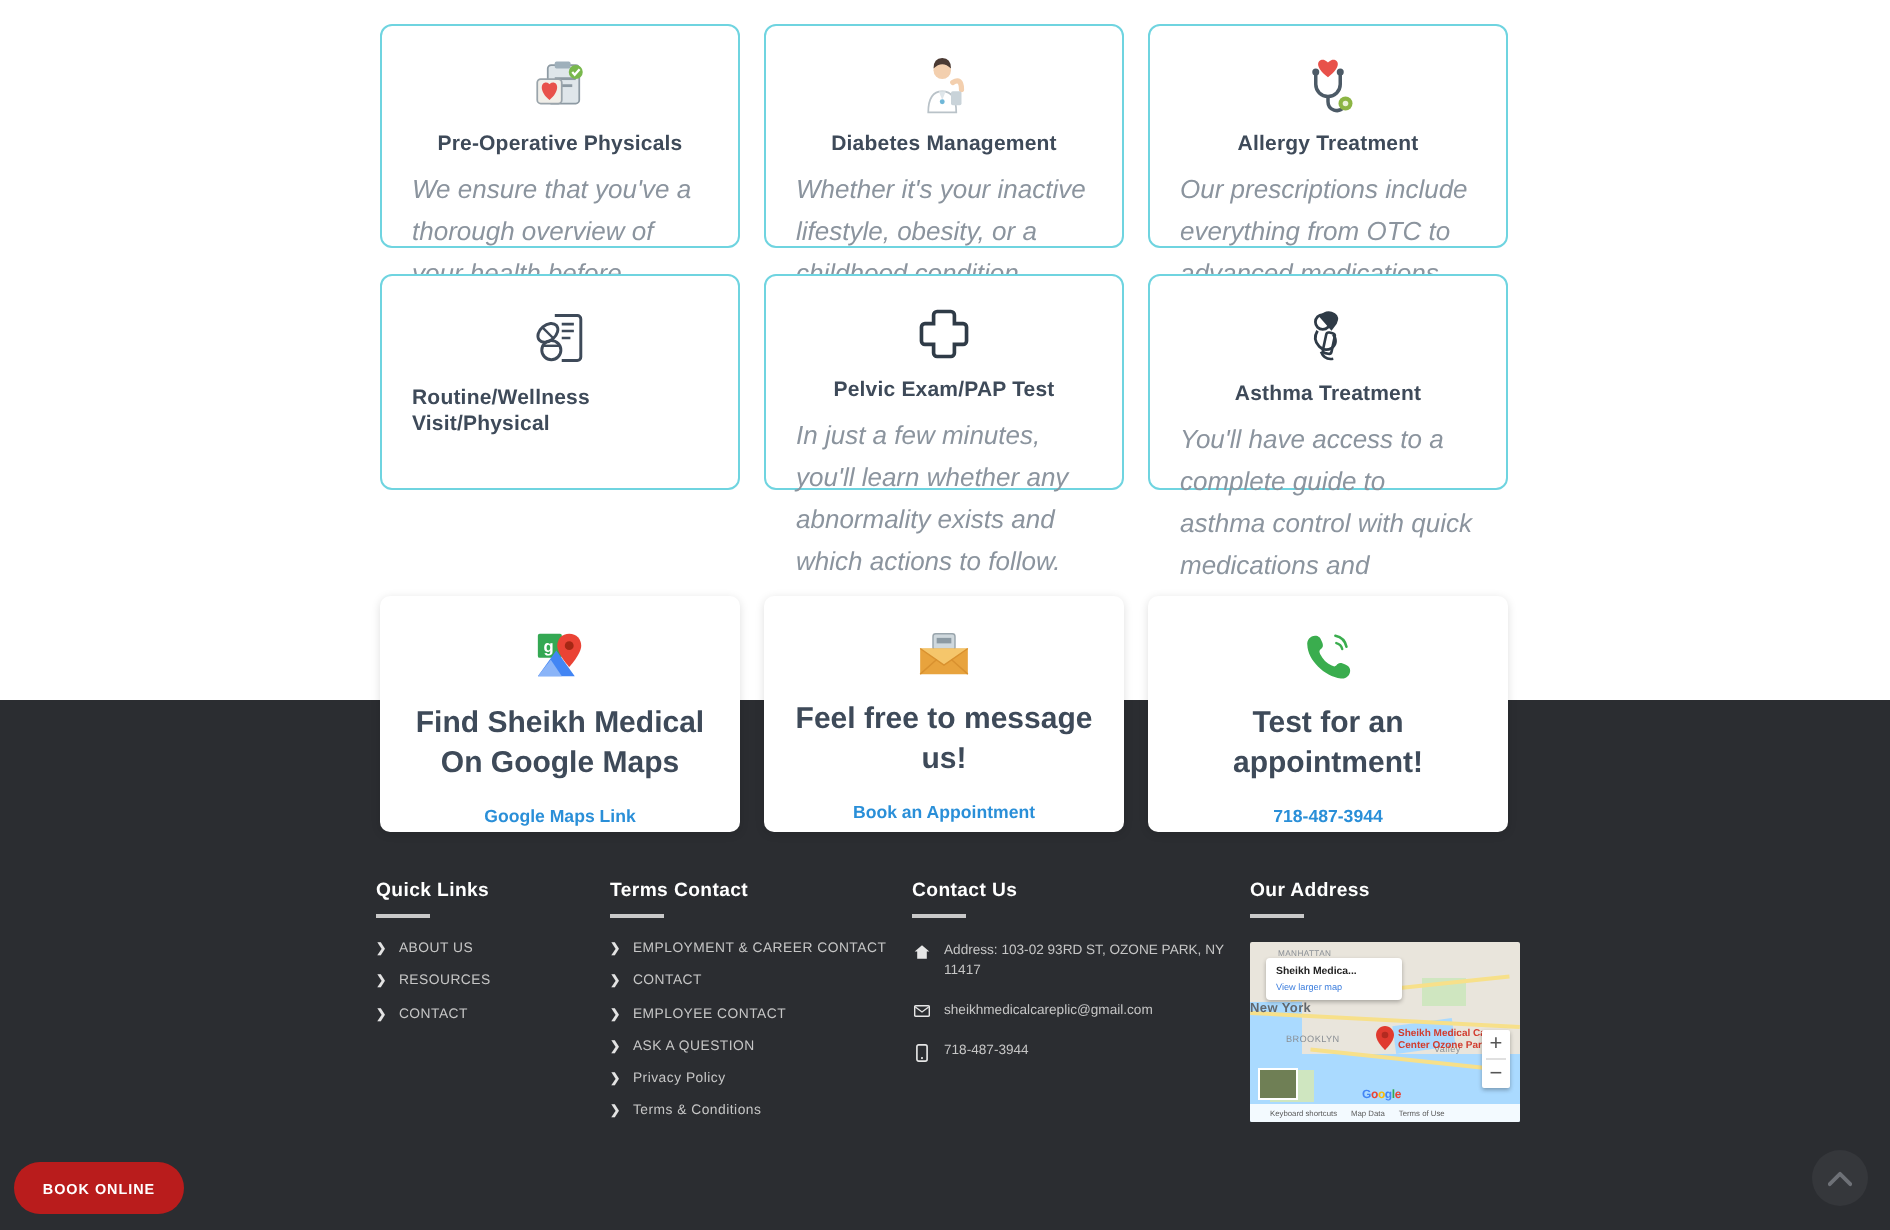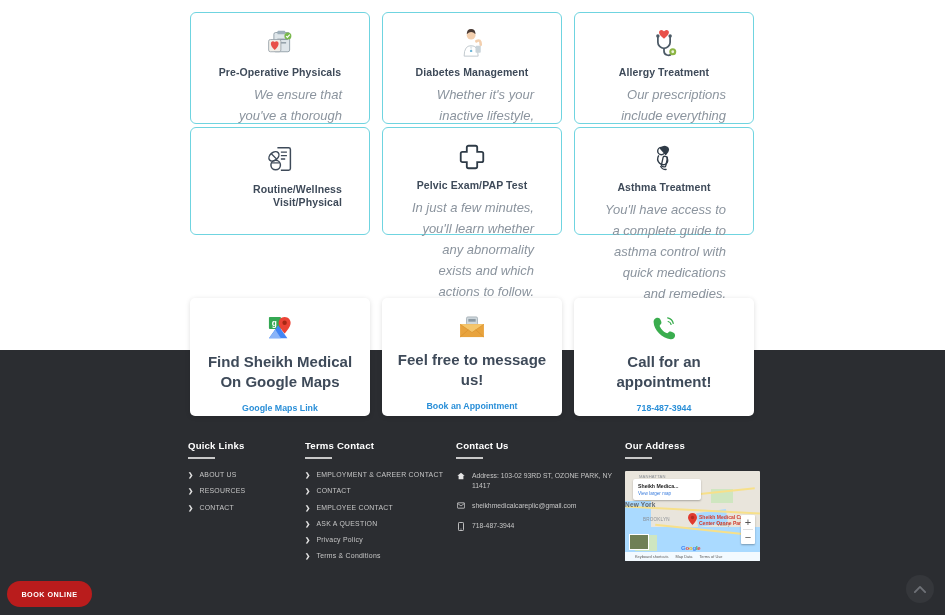--- a/index.html
+++ b/index.html
@@ -24,8 +24,8 @@
     border: 1px solid #6fd4e0;
     border-radius: 6px;
     background: #ffffff;
-    padding: 16px 27px 14px;
-    text-align: right;
+    padding: 16px 15px 14px;
+    text-align: left;
     display: flex; flex-direction: column; align-items: center;
   }
   .svc-card.r1 { height: 112px; }

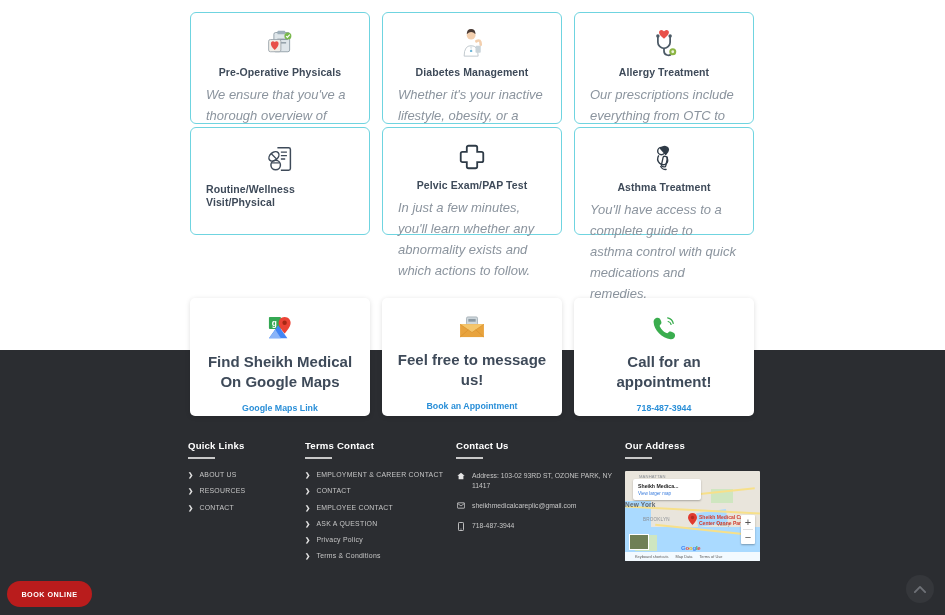--- a/index.html
+++ b/index.html
@@ -17,7 +17,7 @@
     width: 565px;
   }
   .row { display: flex; gap: 12px; }
-  .row + .row { margin-top: 3px; }
+  .row + .row { margin-top: 13px; }
 
   .svc-card {
     width: 180px;

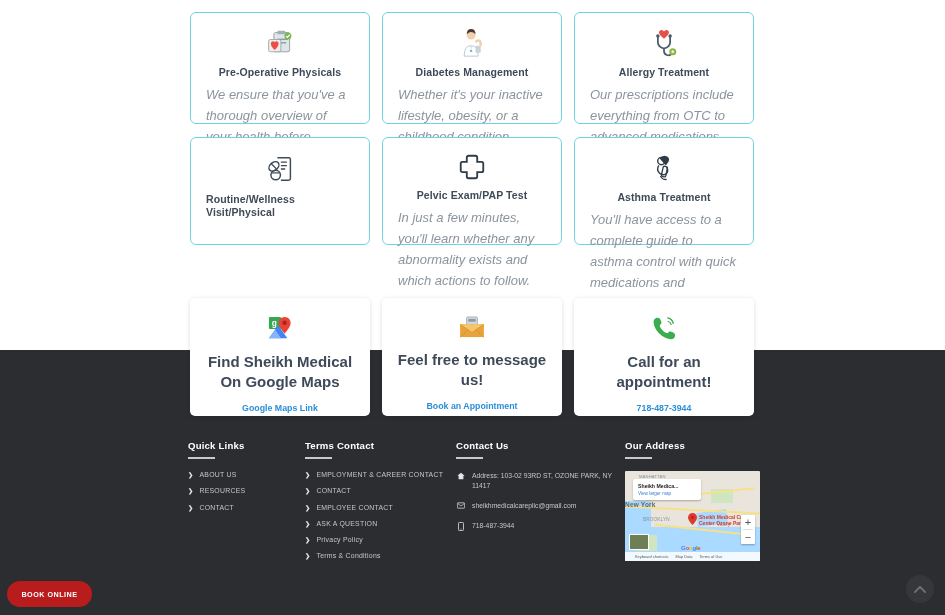--- a/index.html
+++ b/index.html
@@ -313,7 +313,7 @@
           <path d="M17.5 6 q2.6 .6 3.2 3.2" stroke="#3aad4e" stroke-width="1.3" fill="none" stroke-linecap="round"></path>
         </svg>
       </div>
-      <div class="ct-title">Call for an appointment!</div>
+      <div class="ct-title">Test for an appointment!</div>
       <a class="ct-link">718-487-3944</a>
     </div>
 

